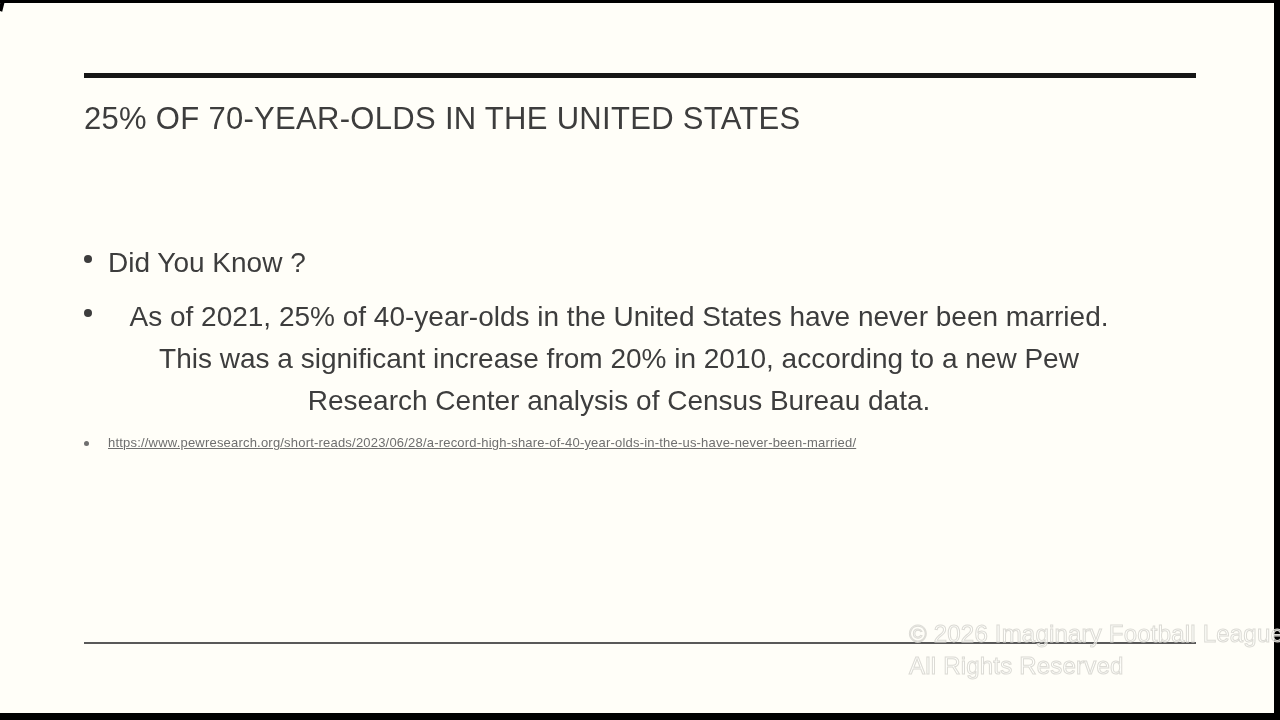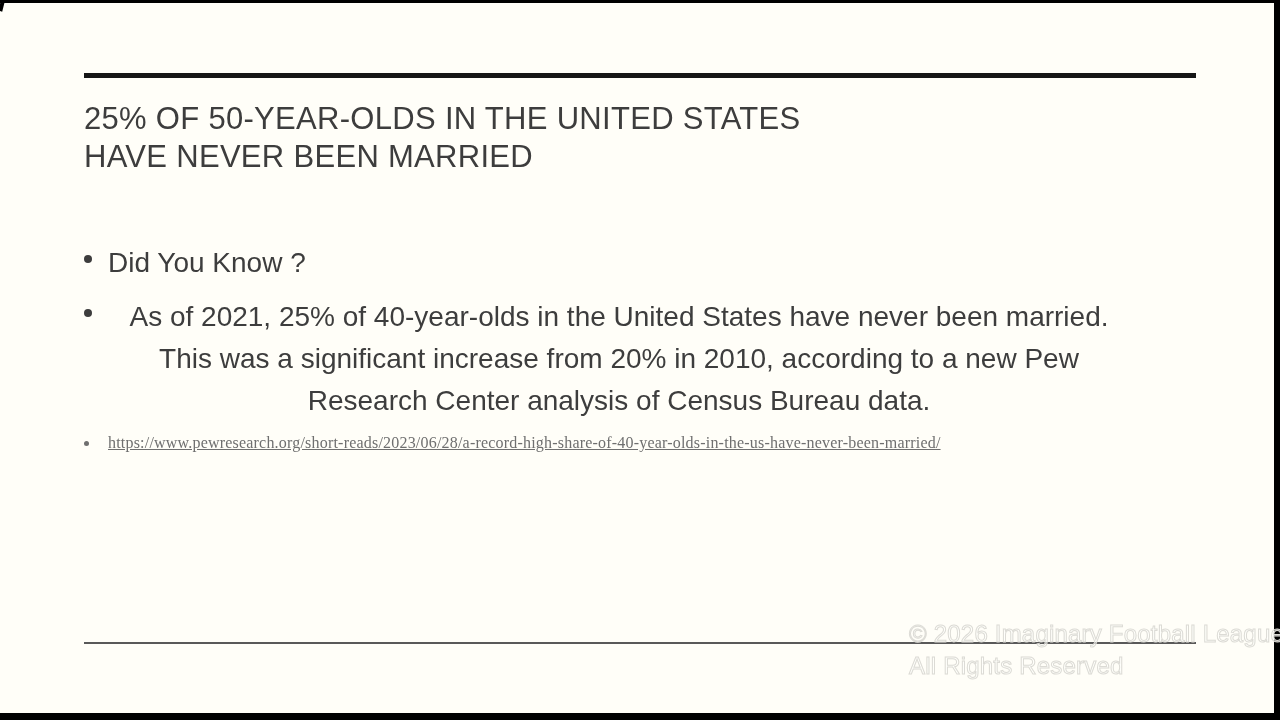--- a/index.html
+++ b/index.html
@@ -115,7 +115,7 @@
   <div class="top-rule"></div>
 
   <h1 class="title">
-    <span>25% OF 50-YEAR-OLDS IN THE UNITED STATES</span><br>
+    <span>25% OF 70-YEAR-OLDS IN THE UNITED STATES</span><br>
     <span>HAVE NEVER BEEN MARRIED</span>
   </h1>
 

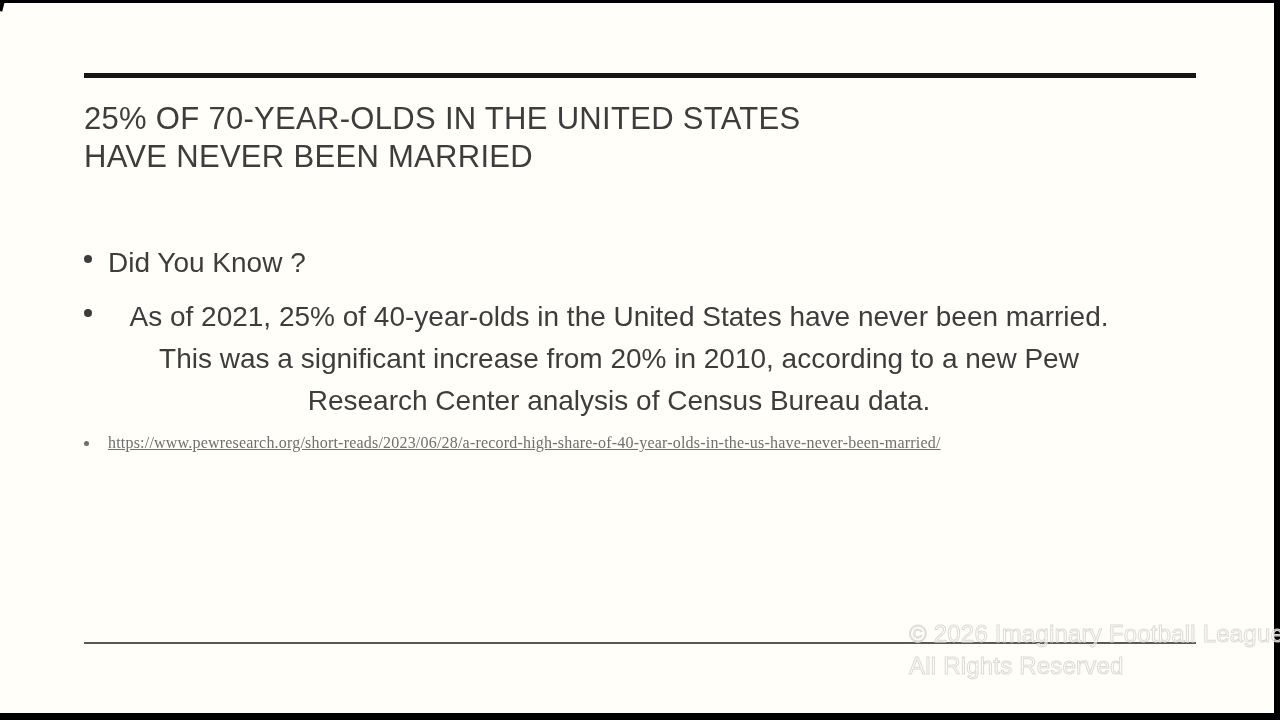--- a/index.html
+++ b/index.html
@@ -116,7 +116,6 @@
 
   <h1 class="title">
     <span>25% OF 70-YEAR-OLDS IN THE UNITED STATES</span><br>
-    <span>HAVE NEVER BEEN MARRIED</span>
   </h1>
 
   <div class="bullet-row b1">

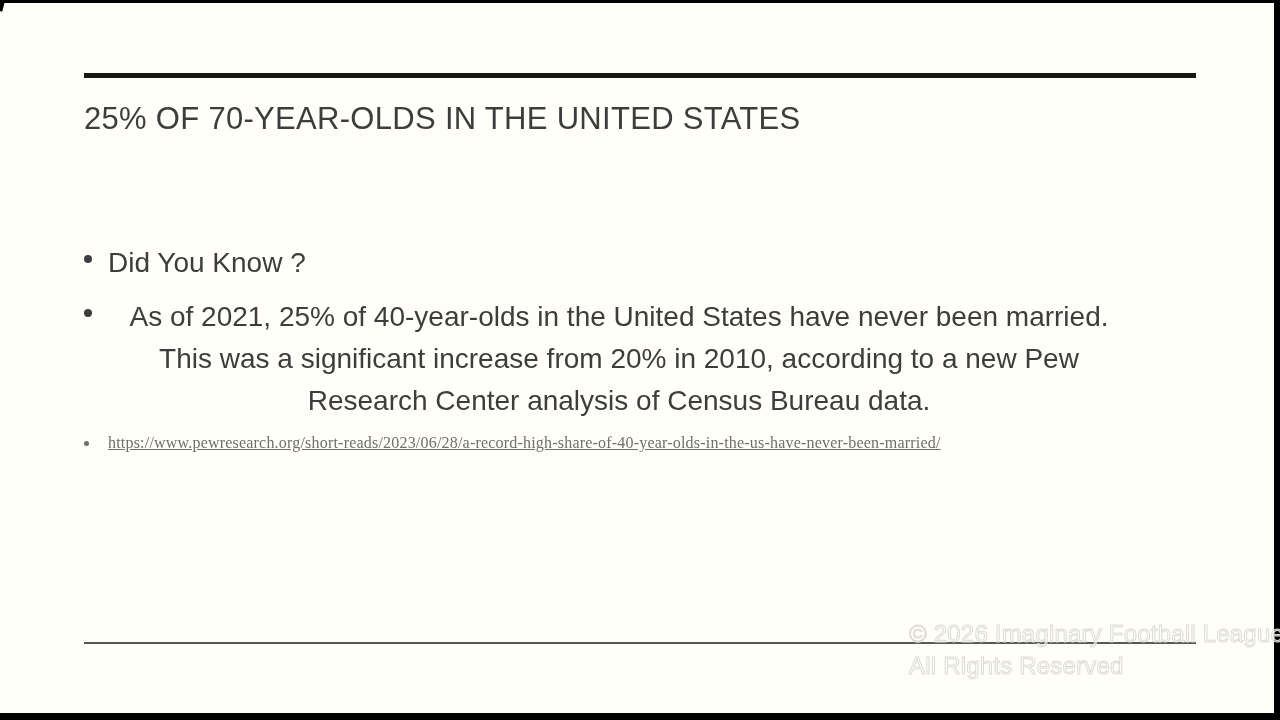--- a/index.html
+++ b/index.html
@@ -83,13 +83,12 @@
     margin-top: 8px; margin-right: 19px;
   }
   .src-link {
-    font-size: 16px; line-height: 20px;
+    font-size: 13px; line-height: 20px;
     letter-spacing: 0.2px;
     color: var(--link, #6f6f6f);
     text-decoration: underline;
     white-space: nowrap;
     cursor: pointer;
-    font-family: Liberation Serif, serif;
   }
 
   

